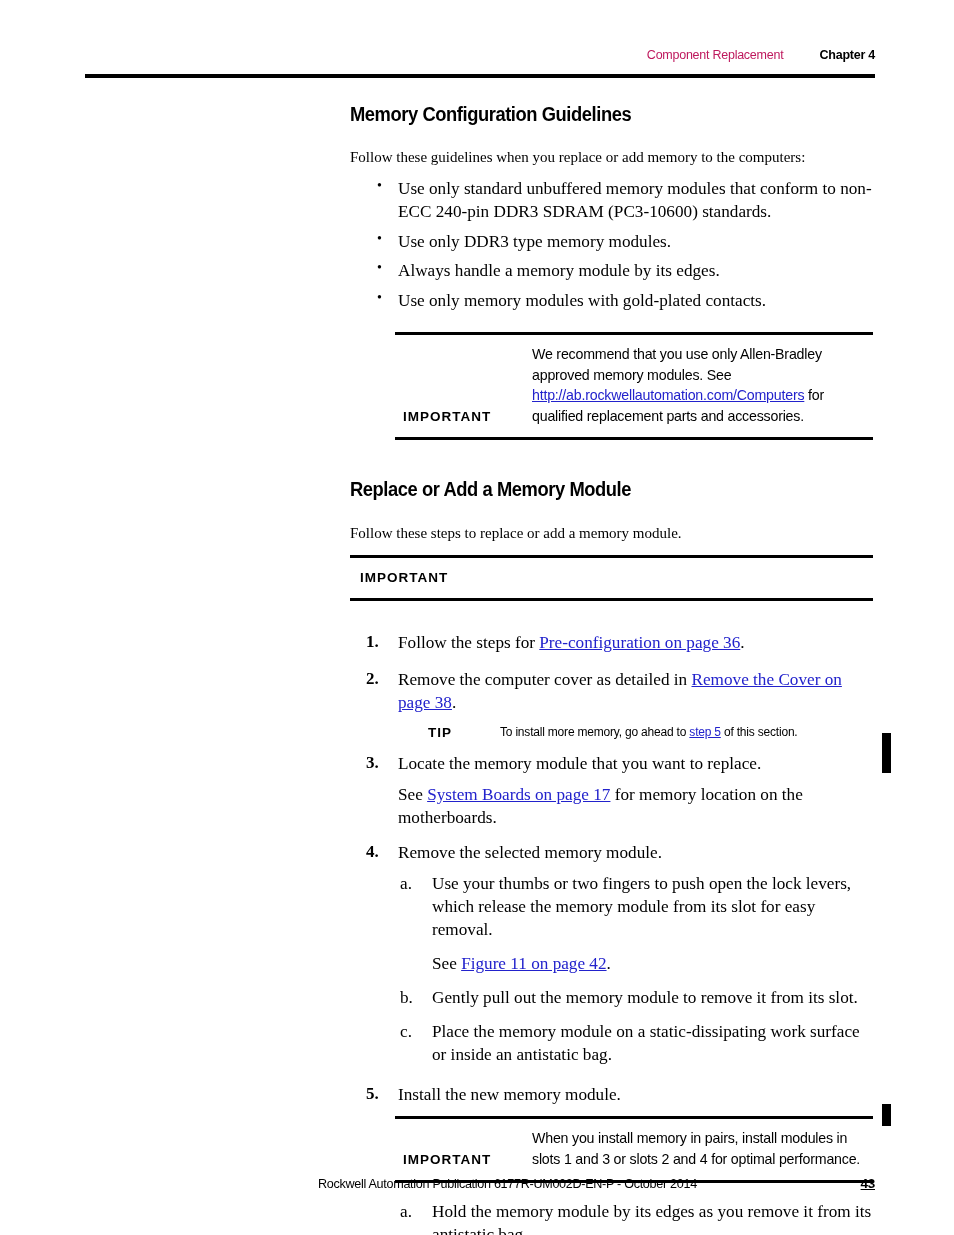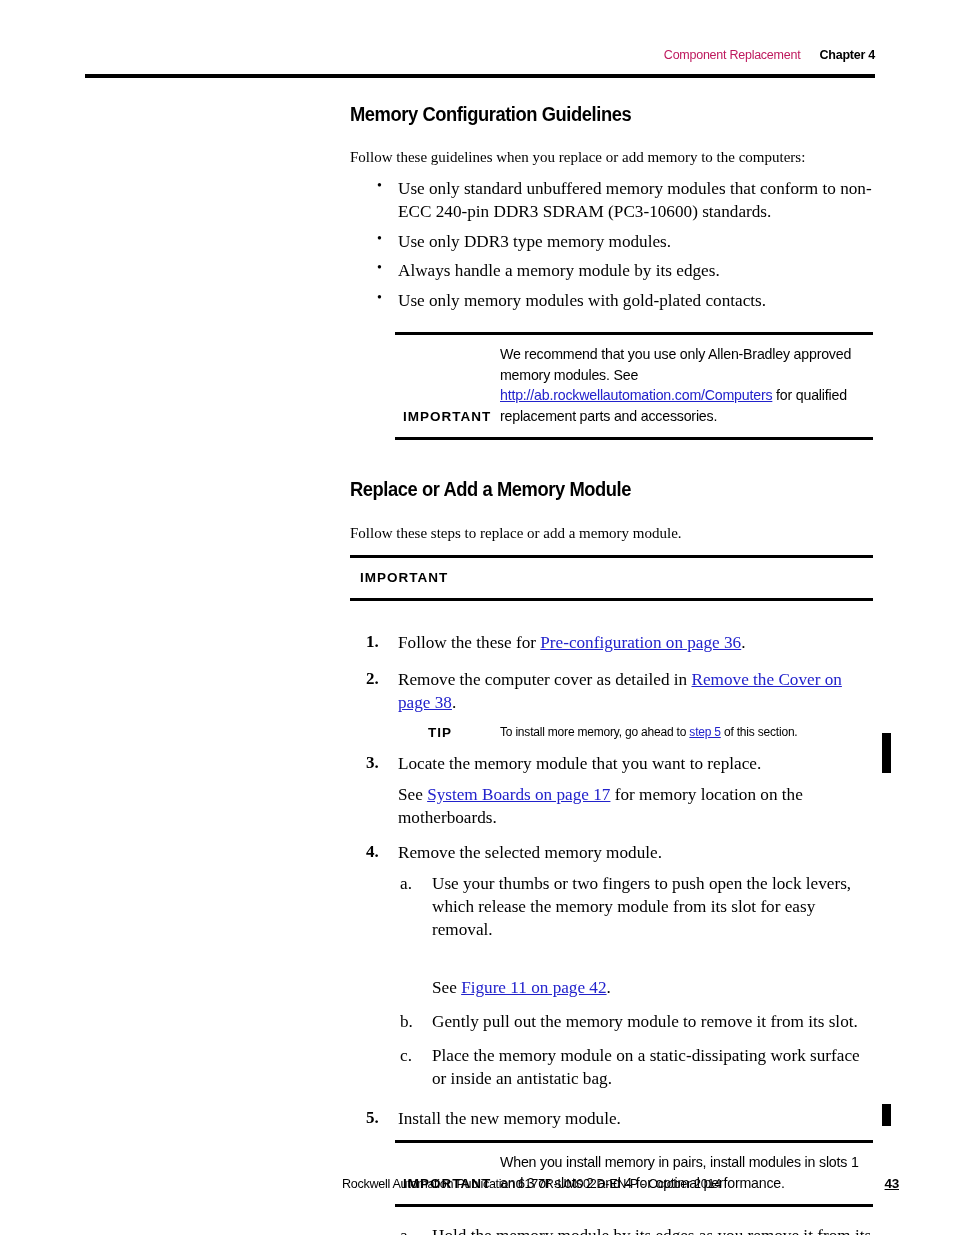--- a/index.html
+++ b/index.html
@@ -31,7 +31,7 @@
   .header .hdr-section { color: #be185d; }
   .header .hdr-chapter {
     font-weight: bold;
-    margin-left: 16px;
+    margin-left: 33px;
   }
   .header-rule {
     position: absolute;

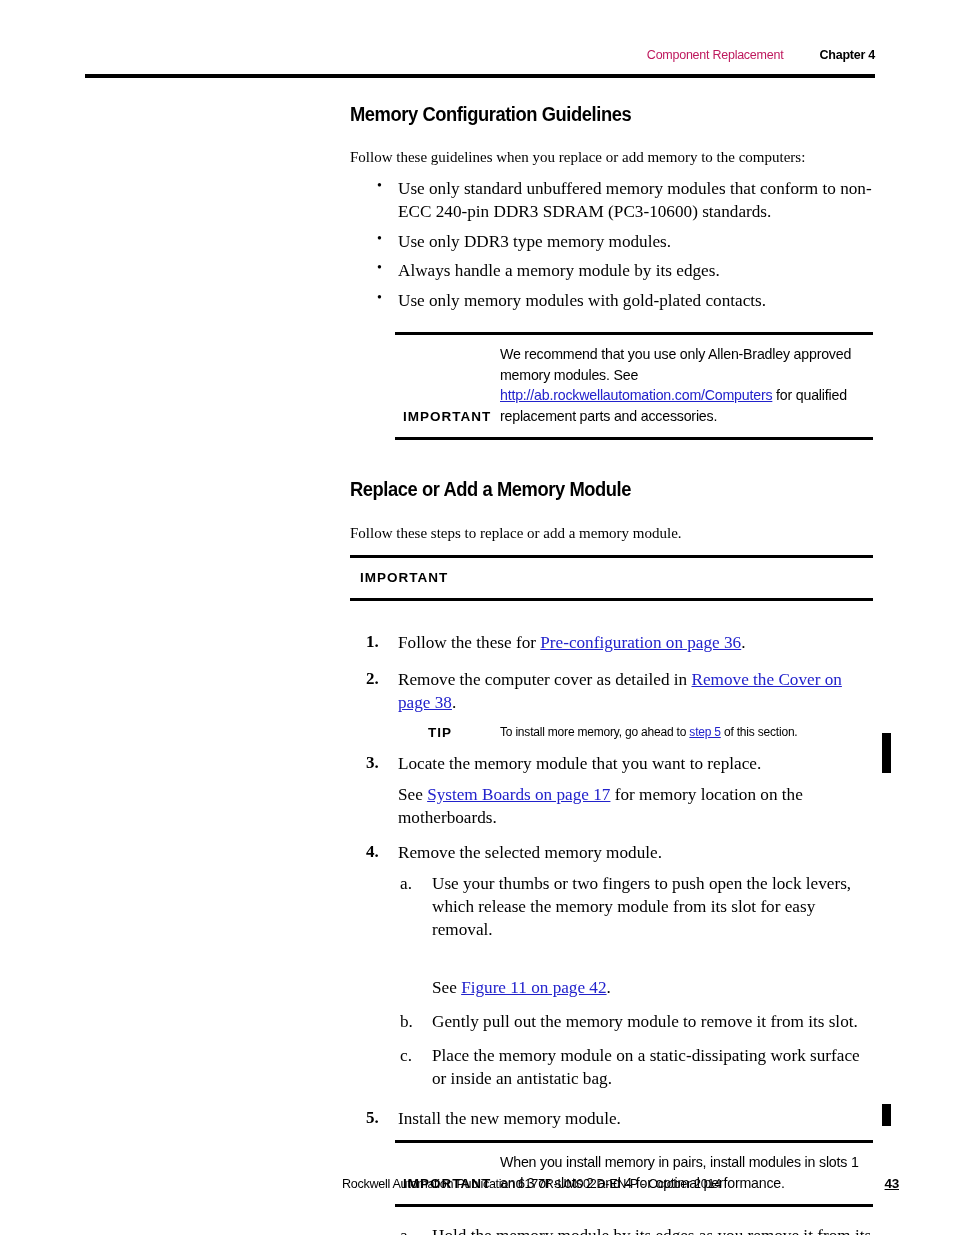--- a/index.html
+++ b/index.html
@@ -183,7 +183,7 @@
   
   .note-a { margin-left: 45px; width: 478px; }
   .note-a .note-label { width: 105px; padding-left: 8px; box-sizing: border-box; }
-  .note-a .note-text  { width: 368px; }
+  .note-a .note-text  { width: 368px; margin-left: 32px; }
 
   
   .note-b { margin-left: 0px; width: 523px; }

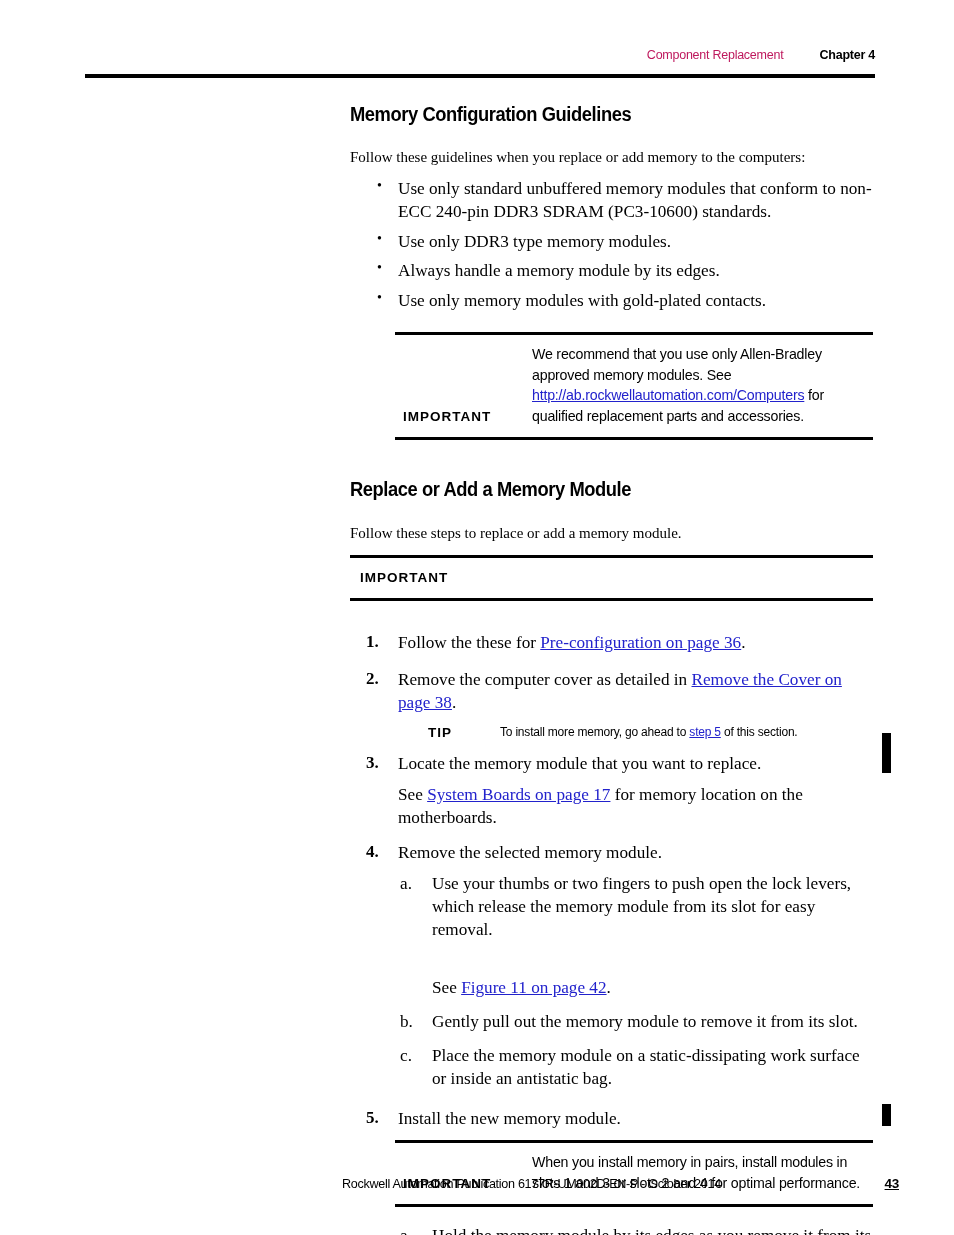--- a/index.html
+++ b/index.html
@@ -295,7 +295,7 @@
     <ol class="steps">
 
       <li>
-        <span class="step-num">1.</span><span>Follow the these for </span><a class="xref" href="#">Pre-configuration on page 36</a><span>.</span>
+        <span class="step-num">1.</span><span>Follow the steps for </span><a class="xref" href="#">Pre-configuration on page 36</a><span>.</span>
       </li>
 
       <li class="step-gap"></li>

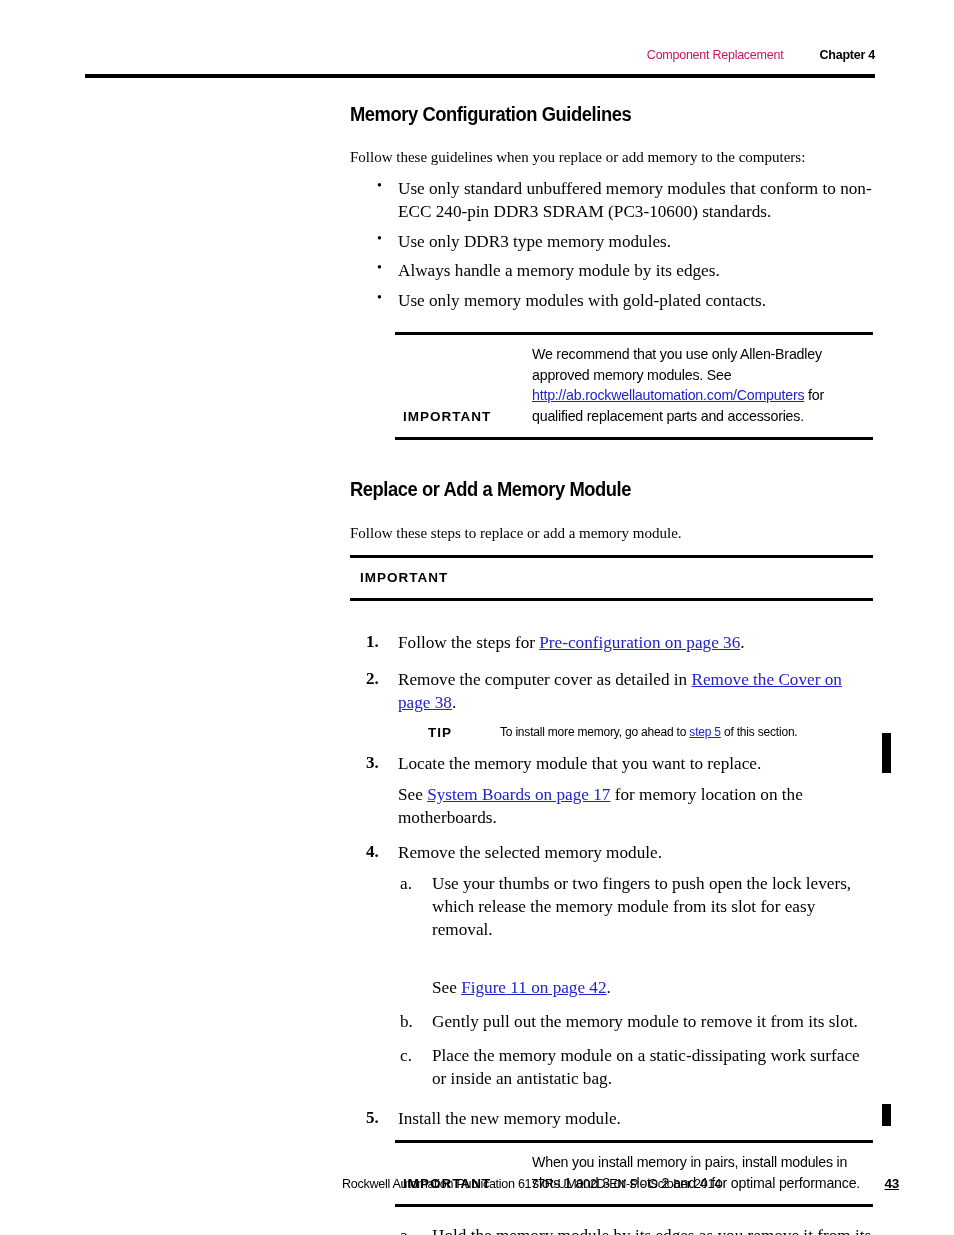--- a/index.html
+++ b/index.html
@@ -144,7 +144,7 @@
     line-height: 1.34;
   }
   .cont-indent { padding-left: 48px; }
-  .cont-indent-sub { padding-left: 34px; margin-top: 24px; }
+  .cont-indent-sub { padding-left: 34px; }
 
   
   a.xref, .xref {

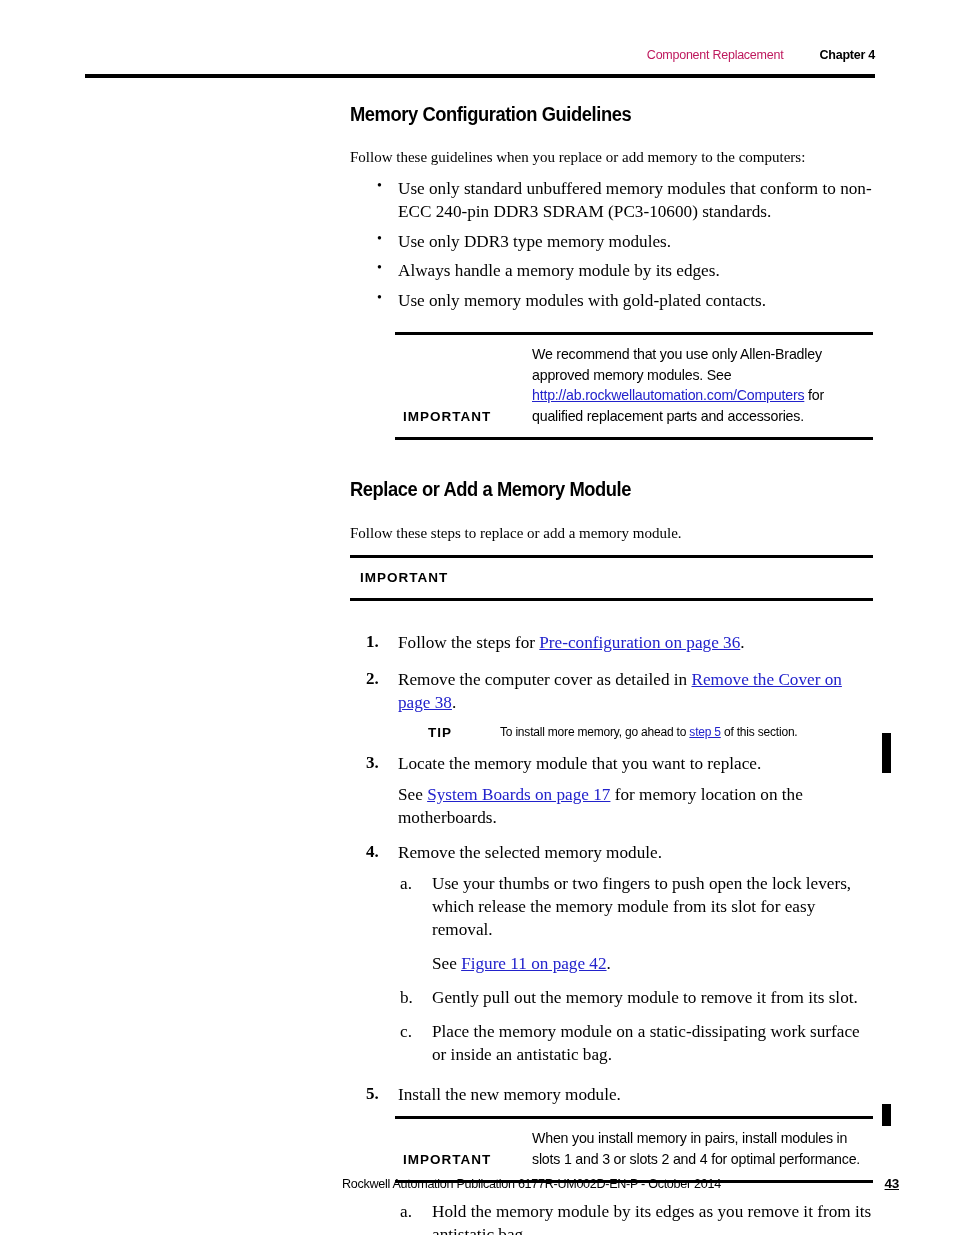--- a/index.html
+++ b/index.html
@@ -232,7 +232,6 @@
     font-family: "Liberation Sans", sans-serif;
     font-size: 12.6px;
     letter-spacing: -0.3px;
-    margin-left: 24px;
   }
   .footer .pub { color: #000; }
   .footer .pageno { font-weight: bold; font-size: 13.5px; text-decoration: underline; }

